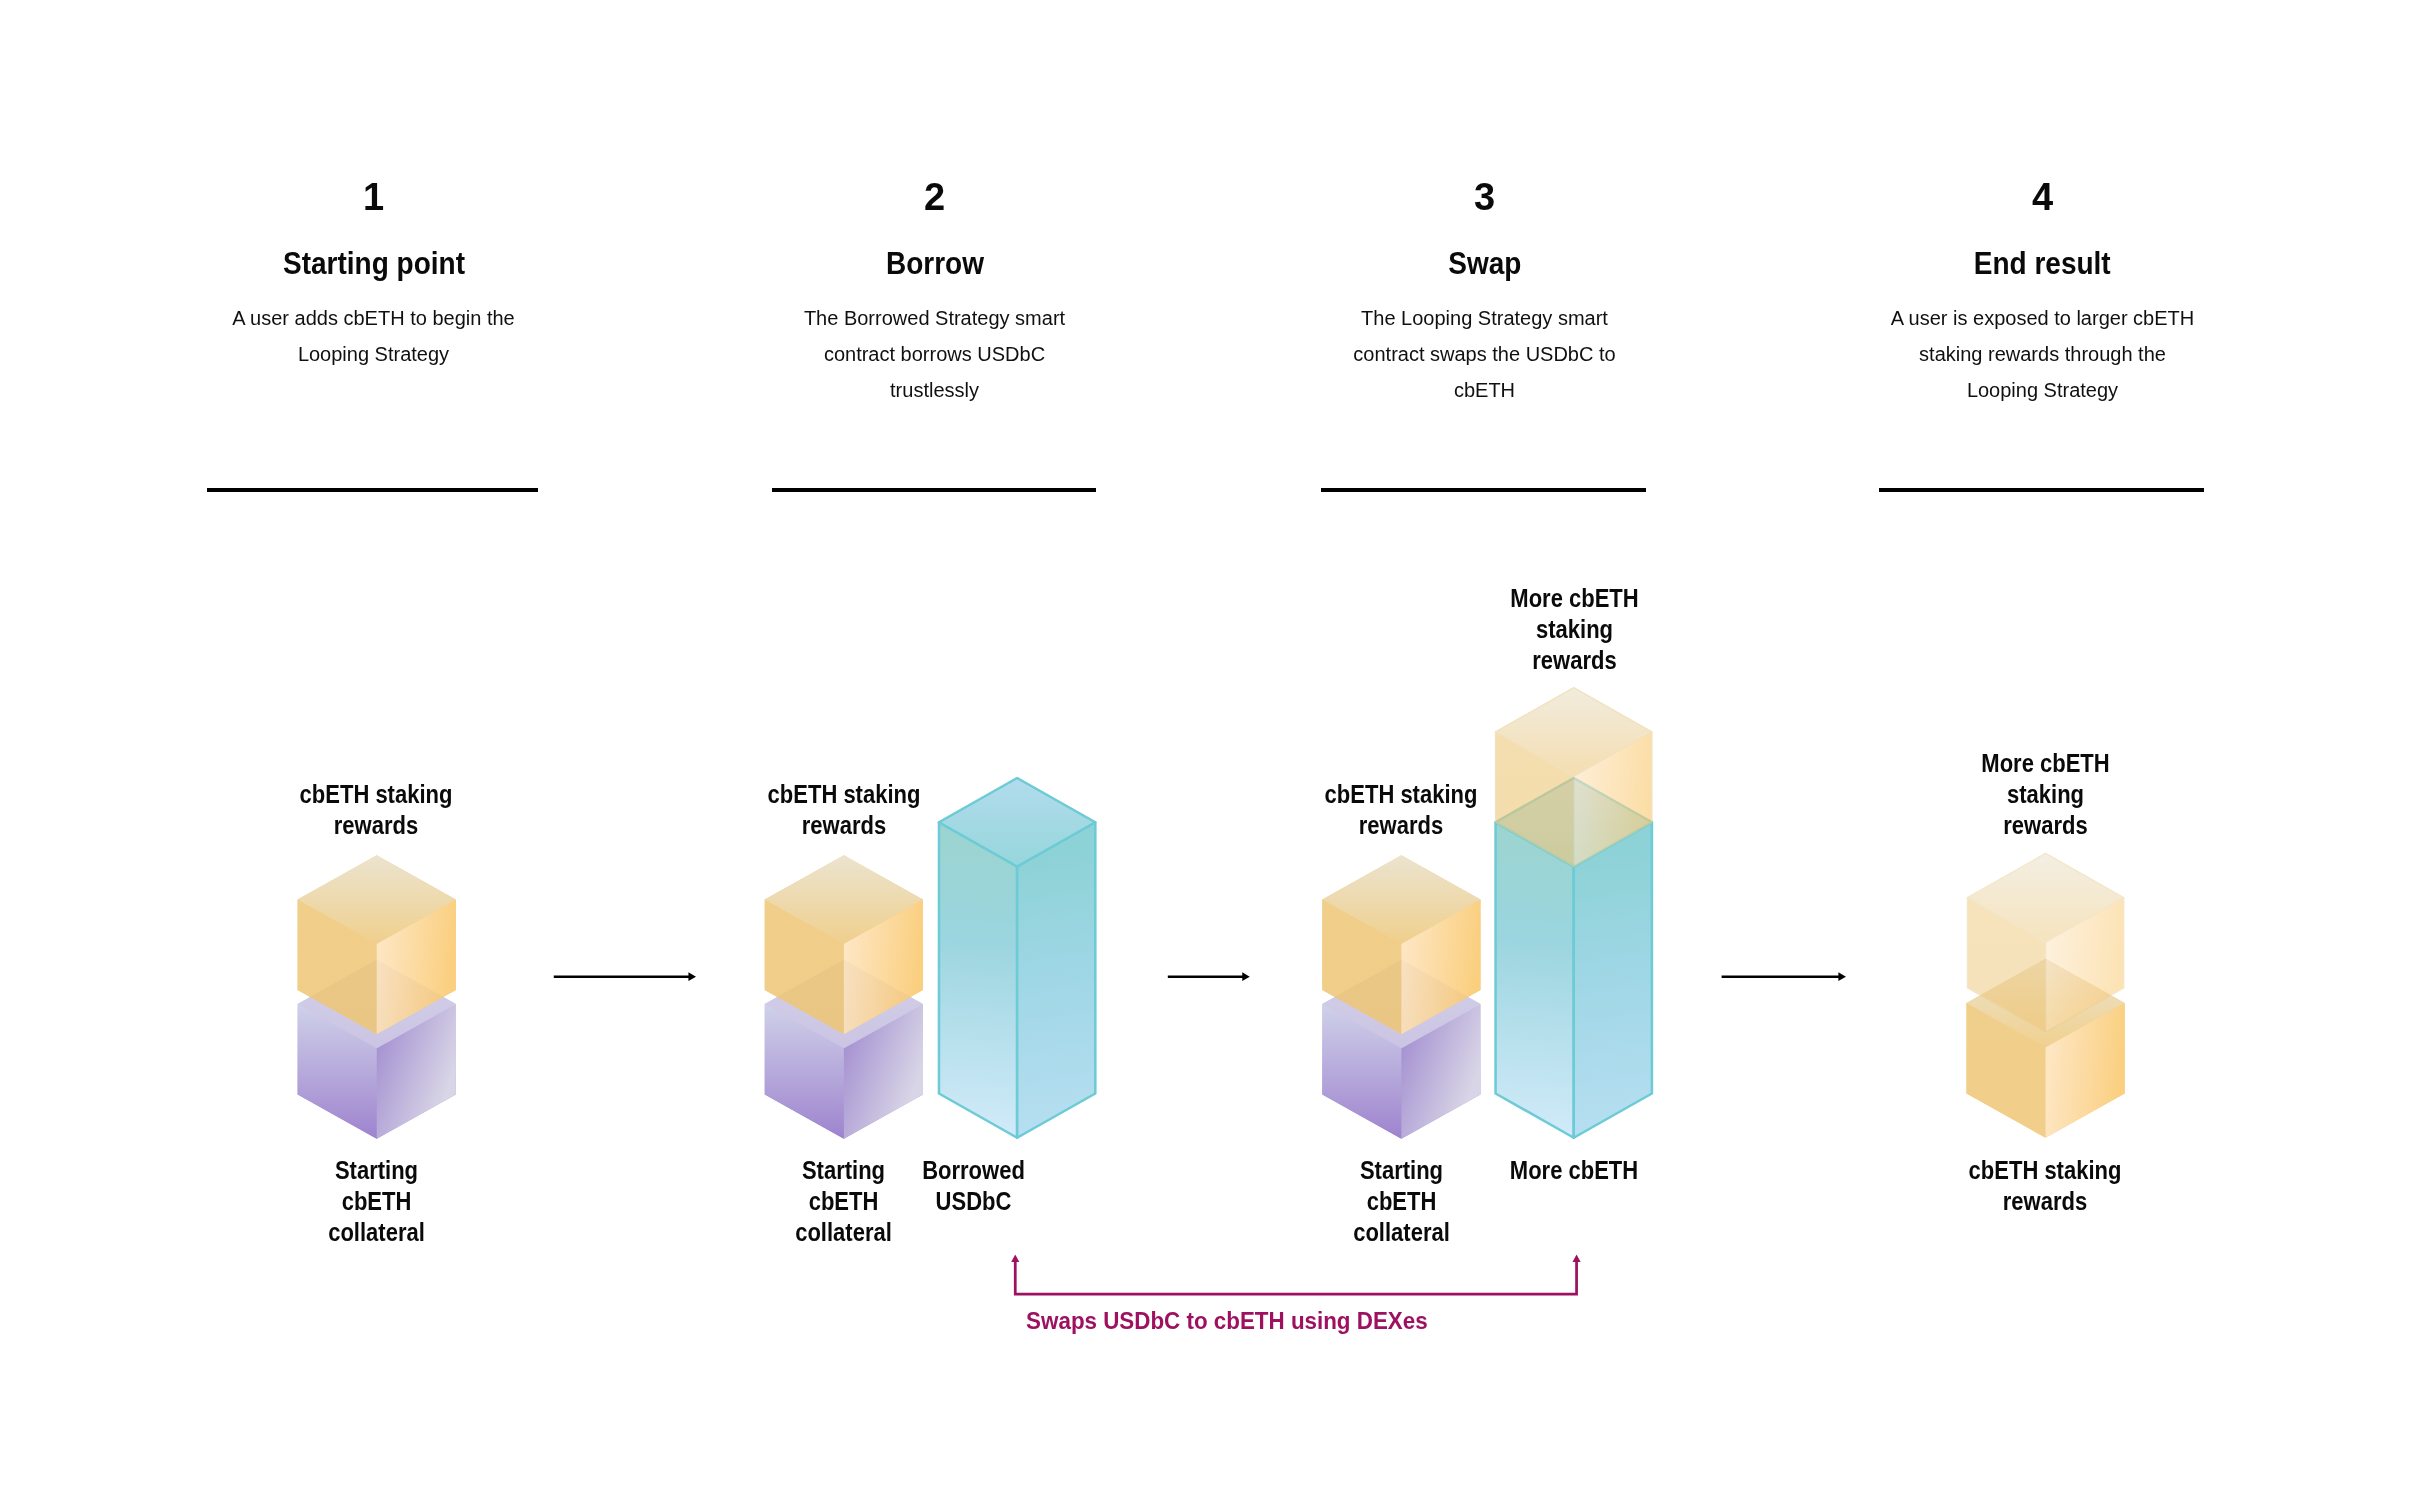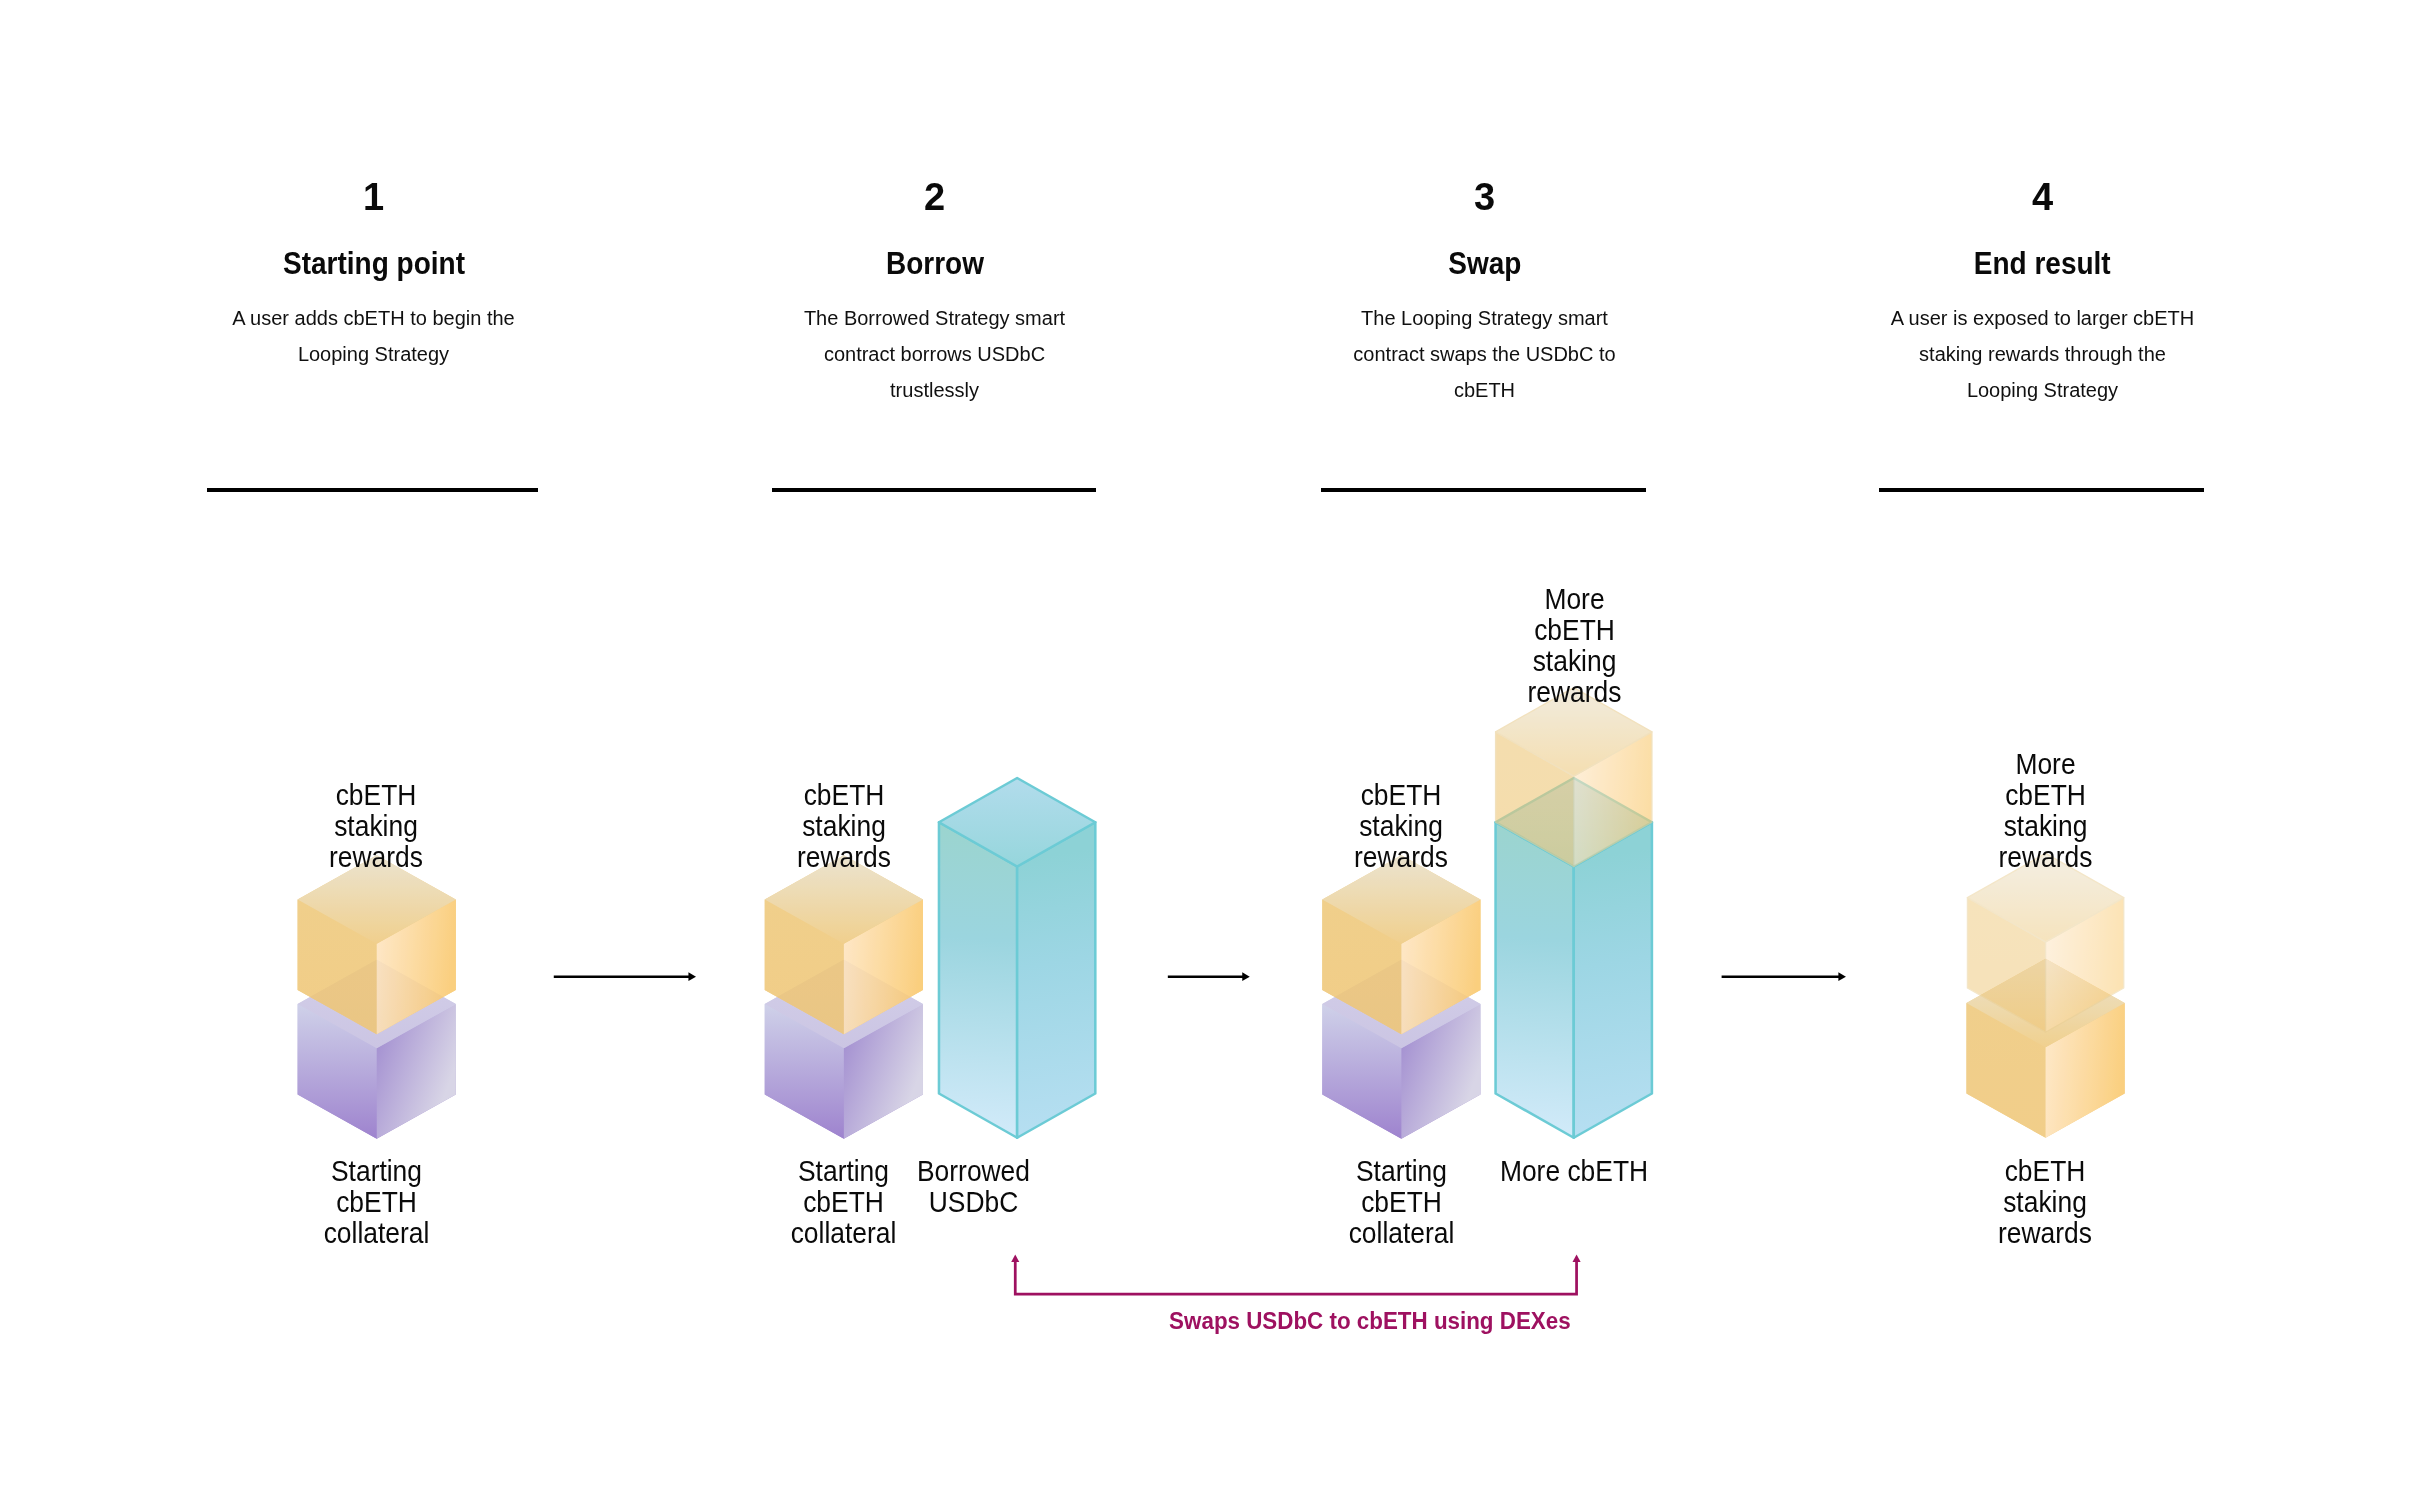--- a/index.html
+++ b/index.html
@@ -12,7 +12,7 @@
 .steptitle span{display:inline-block;transform:scaleX(0.875);}
 .stepdesc{position:absolute;left:0;top:300px;width:311px;font-size:20px;font-weight:400;color:#101010;line-height:36px;}
 .rule{position:absolute;height:3.8px;background:#000;}
-.lbl{position:absolute;font-size:30px;font-weight:400;color:#0a0a0a;line-height:31px;text-align:center;}
+.lbl{position:absolute;font-size:25px;font-weight:700;color:#0a0a0a;line-height:31px;text-align:center;}
 .lbl span{display:block;transform:scaleX(0.88);}
 .caption{position:absolute;font-size:23.5px;font-weight:700;color:#9E1160;line-height:28px;text-align:right;}
 .caption span{display:inline-block;transform:scaleX(0.952);}

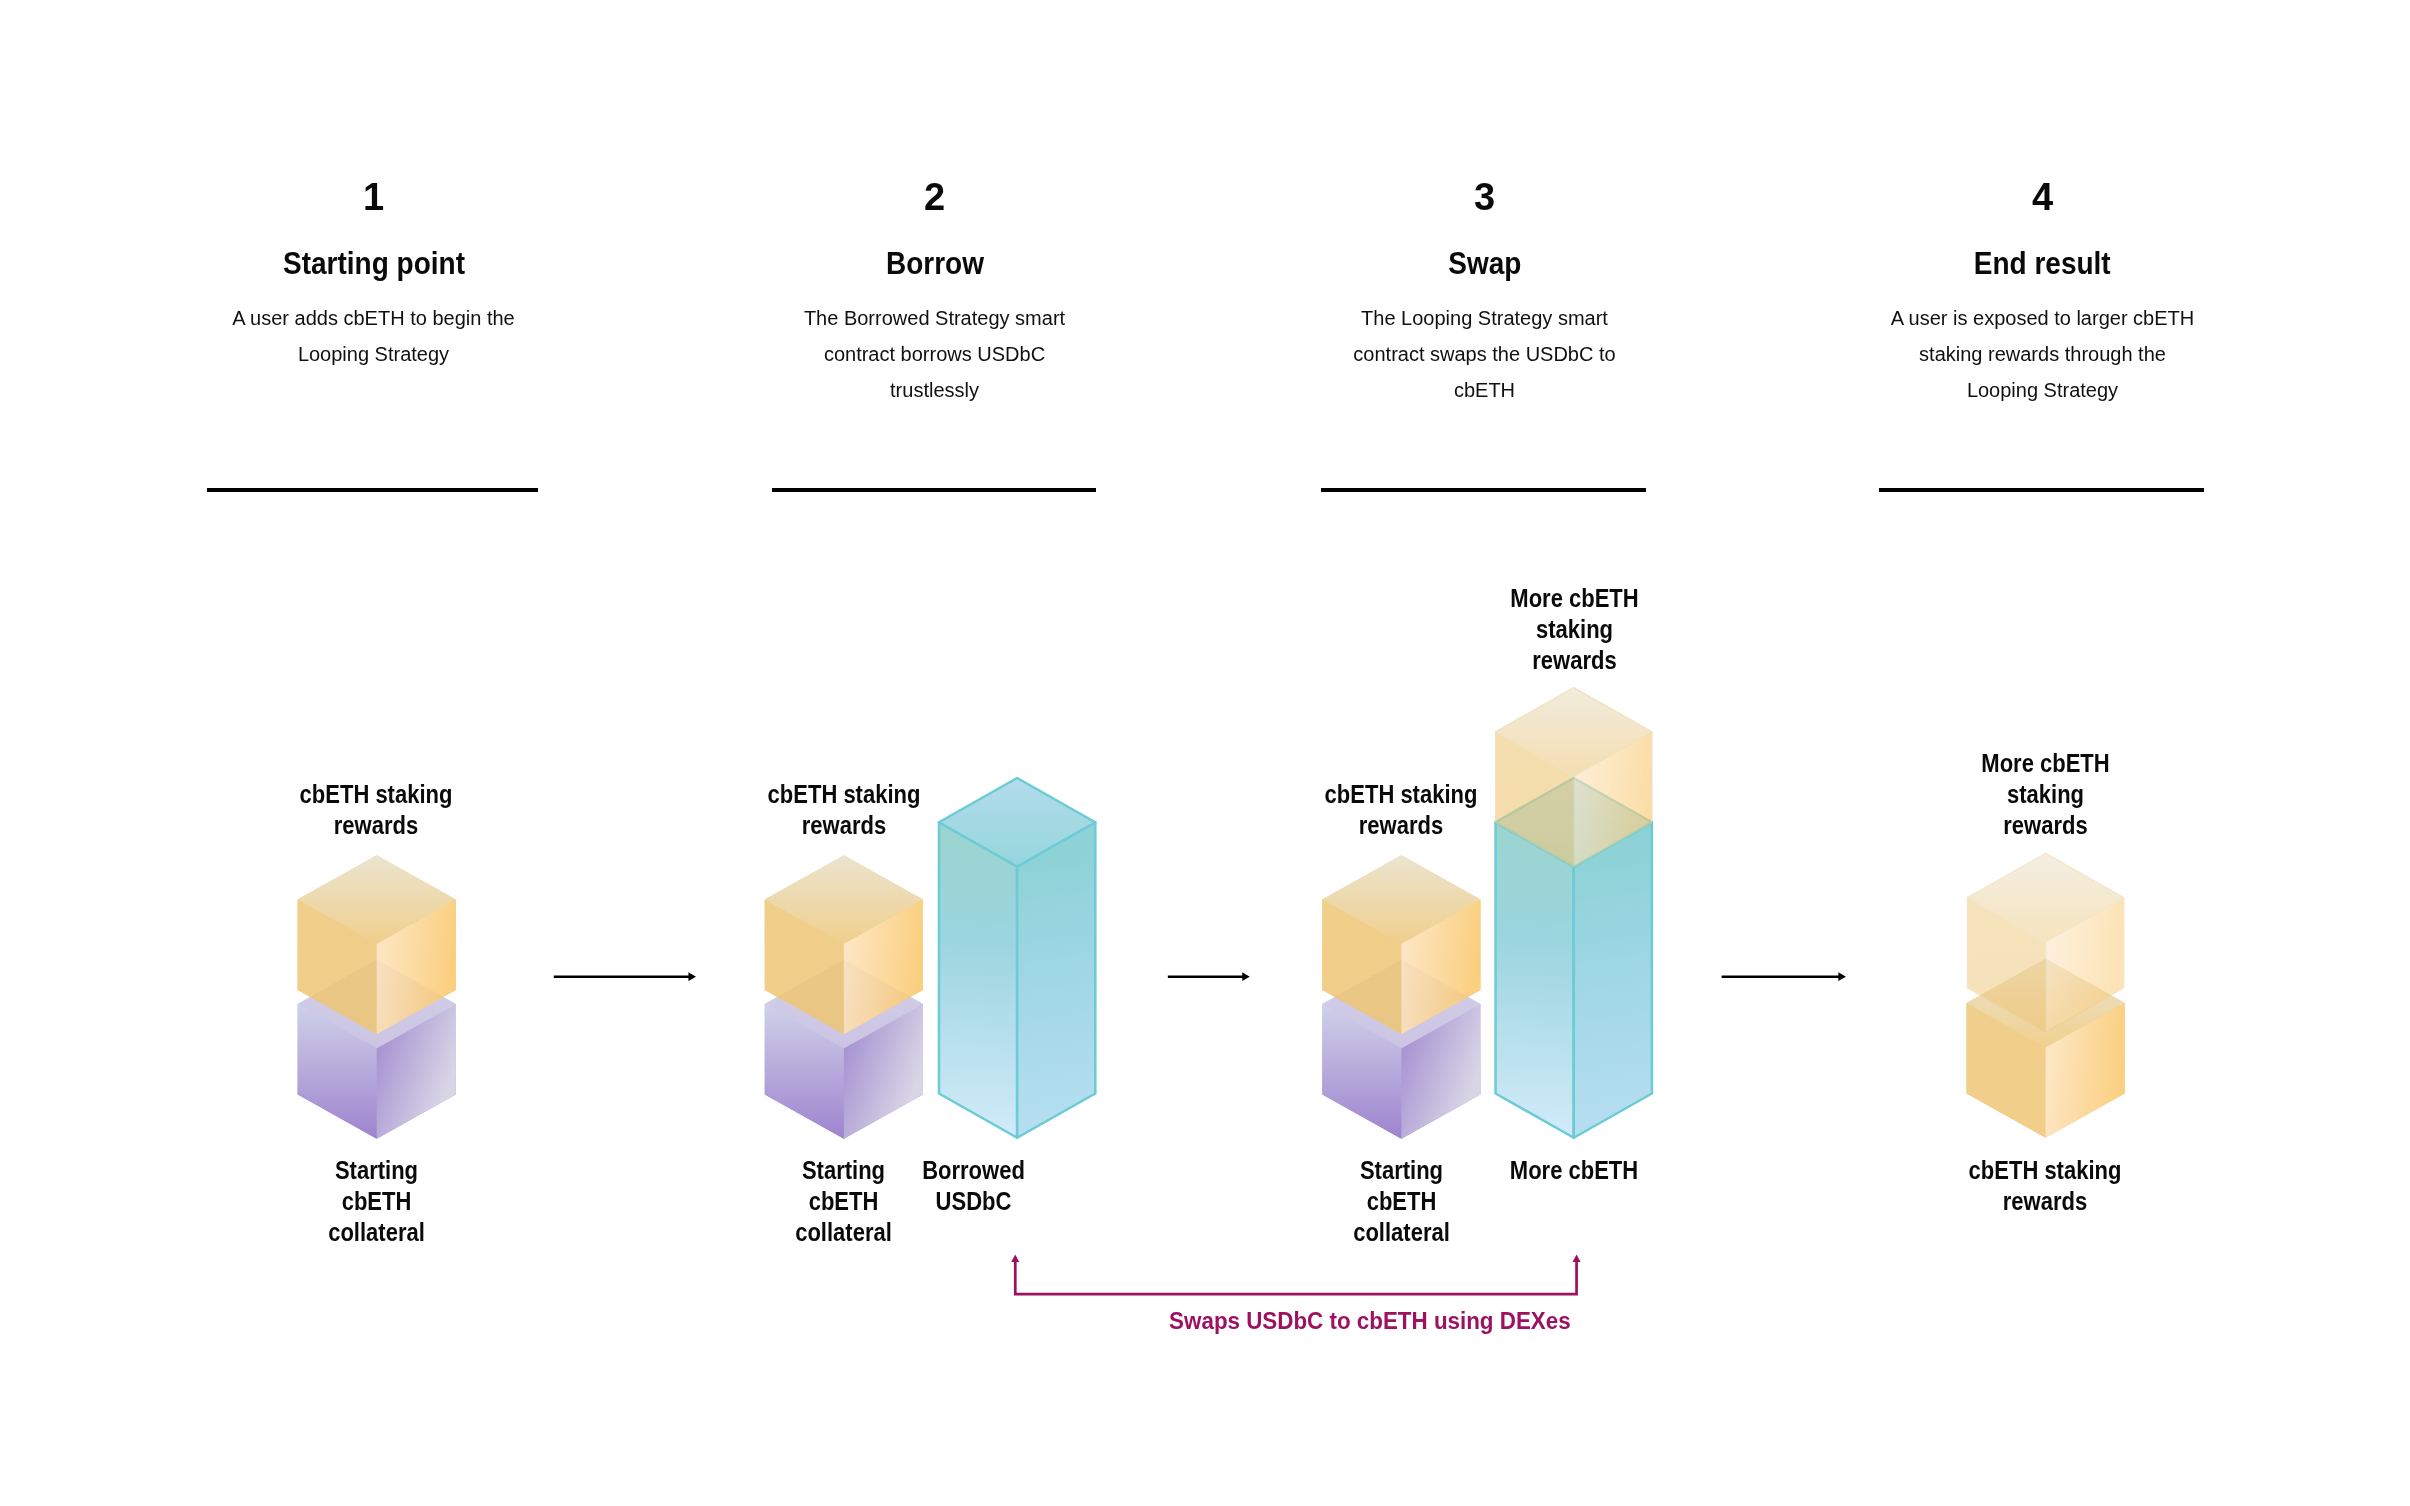--- a/index.html
+++ b/index.html
@@ -14,7 +14,7 @@
 .rule{position:absolute;height:3.8px;background:#000;}
 .lbl{position:absolute;font-size:25px;font-weight:700;color:#0a0a0a;line-height:31px;text-align:center;}
 .lbl span{display:block;transform:scaleX(0.88);}
-.caption{position:absolute;font-size:23.5px;font-weight:700;color:#9E1160;line-height:28px;text-align:right;}
+.caption{position:absolute;font-size:23.5px;font-weight:700;color:#9E1160;line-height:28px;text-align:left;}
 .caption span{display:inline-block;transform:scaleX(0.952);}
 </style>
 </head>

